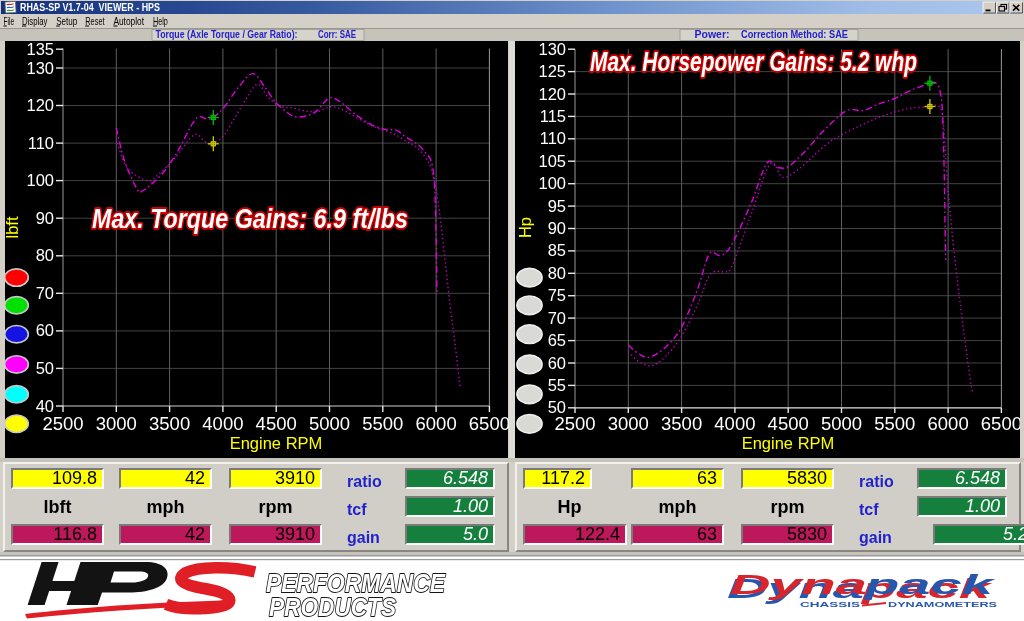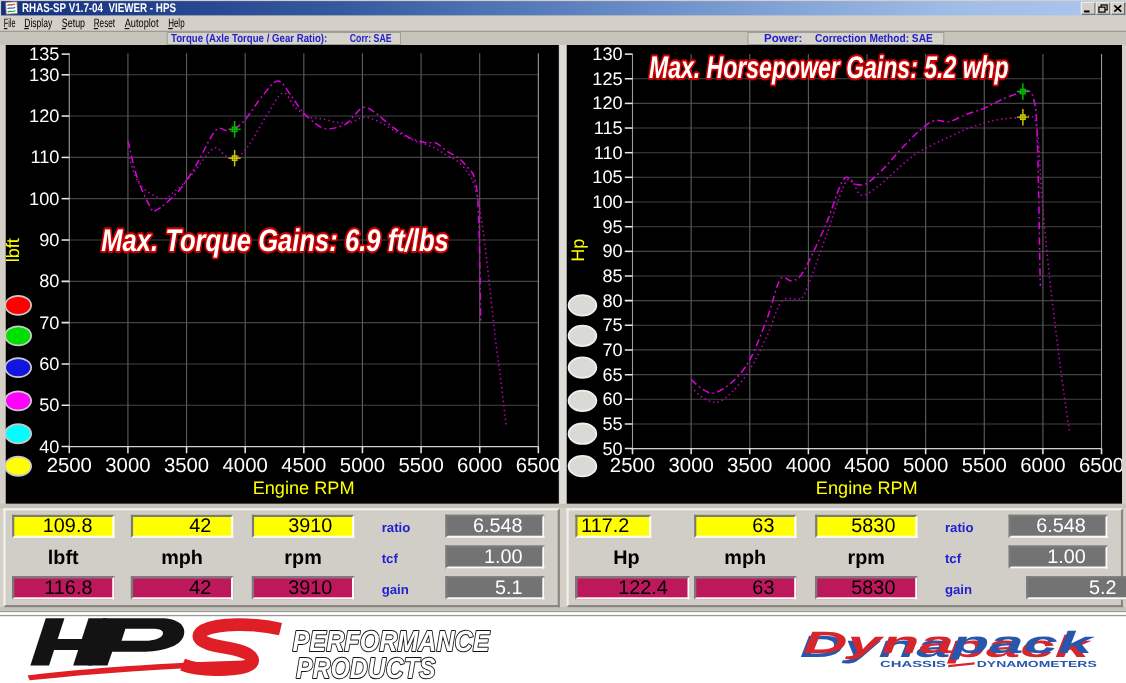--- a/index.html
+++ b/index.html
@@ -13,7 +13,7 @@
 .tpanel { position:absolute; top:462px; width:506px; height:90px; background:#d1cec7;
   border:2px solid; border-color:#f2f0ec #8a8782 #8a8782 #f2f0ec; }
 .cell { position:absolute; height:21px; border:2px solid; border-color:#7a7a7a #fbfbfb #fbfbfb #7a7a7a;
-  font-size:18px; line-height:17px; text-align:right; padding-right:18px; color:#000; }
+  font-size:18px; line-height:17px; text-align:right; padding-right:5px; color:#000; }
 .yellow { background:#ffff00; }
 .green { background:#be185d; }
 .blue { background:#737373; color:#fff; }

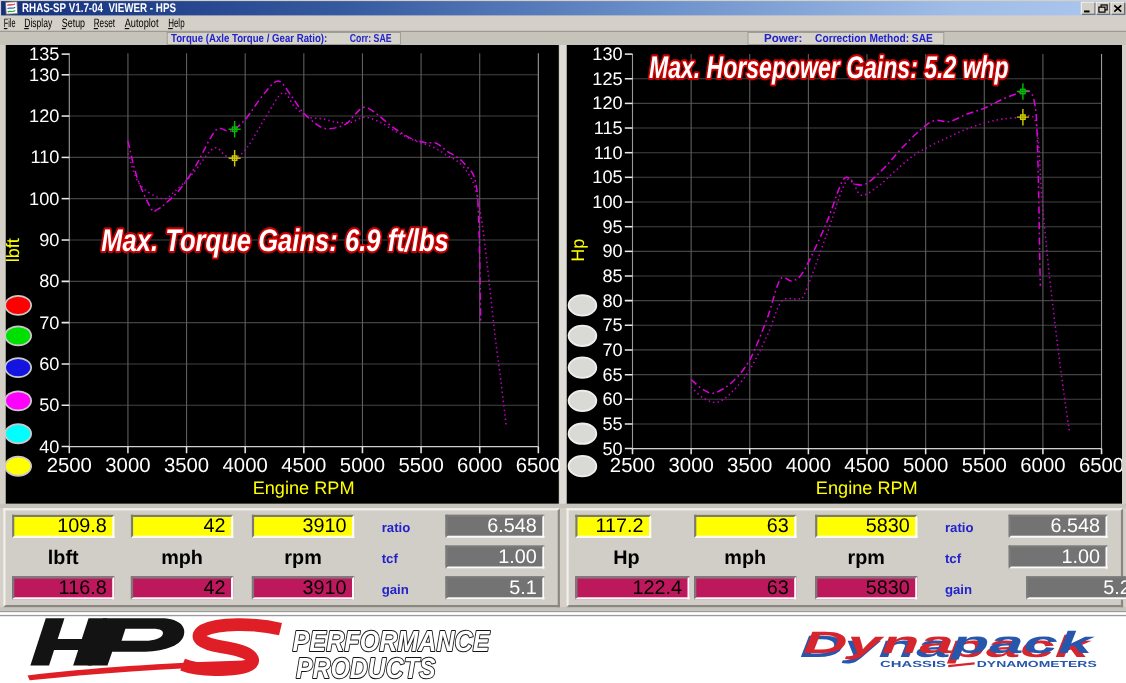--- a/index.html
+++ b/index.html
@@ -18,7 +18,7 @@
 .green { background:#be185d; }
 .blue { background:#737373; color:#fff; }
 .tlabel { position:absolute; height:18px; font-size:18px; font-weight:bold; color:#000; text-align:center; }
-.rlabel { position:absolute; font-size:12px; font-weight:bold; color:#2222cc; }
+.rlabel { position:absolute; font-size:16px; font-weight:bold; color:#2222cc; }
 #logos { position:absolute; left:0; top:555px; }
 </style></head>
 <body>

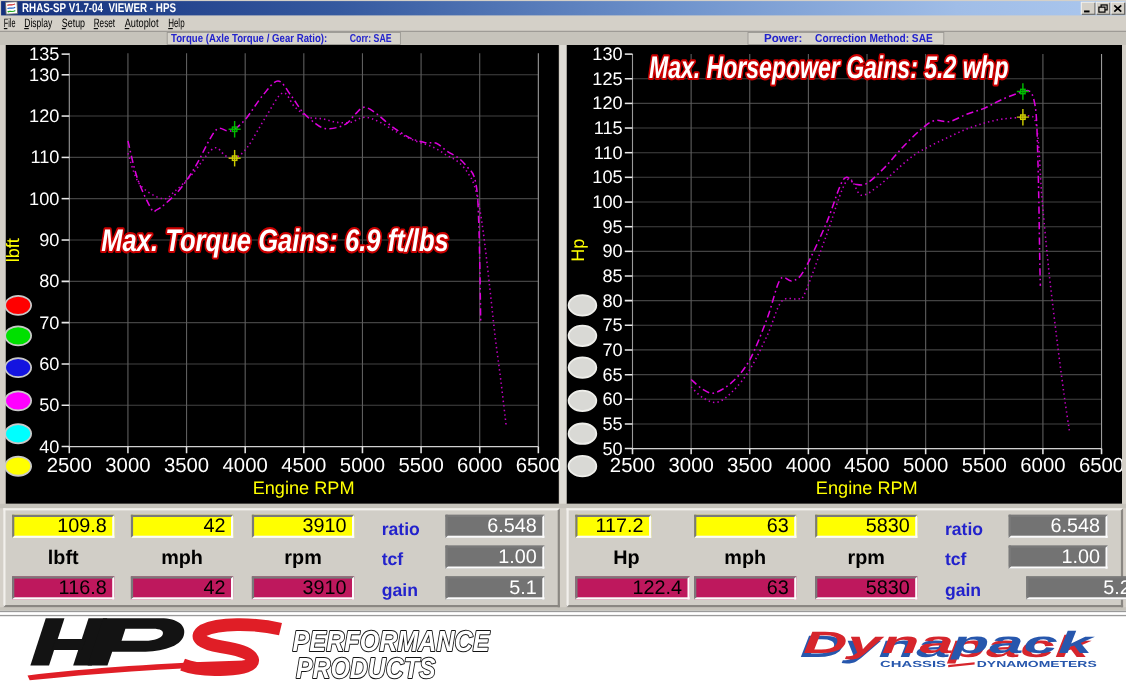--- a/index.html
+++ b/index.html
@@ -16,7 +16,7 @@
   font-size:18px; line-height:17px; text-align:right; padding-right:5px; color:#000; }
 .yellow { background:#ffff00; }
 .green { background:#be185d; }
-.blue { background:#737373; color:#fff; }
+.blue { background:#15803d; color:#fff;font-style:italic; }
 .tlabel { position:absolute; height:18px; font-size:18px; font-weight:bold; color:#000; text-align:center; }
 .rlabel { position:absolute; font-size:16px; font-weight:bold; color:#2222cc; }
 #logos { position:absolute; left:0; top:555px; }

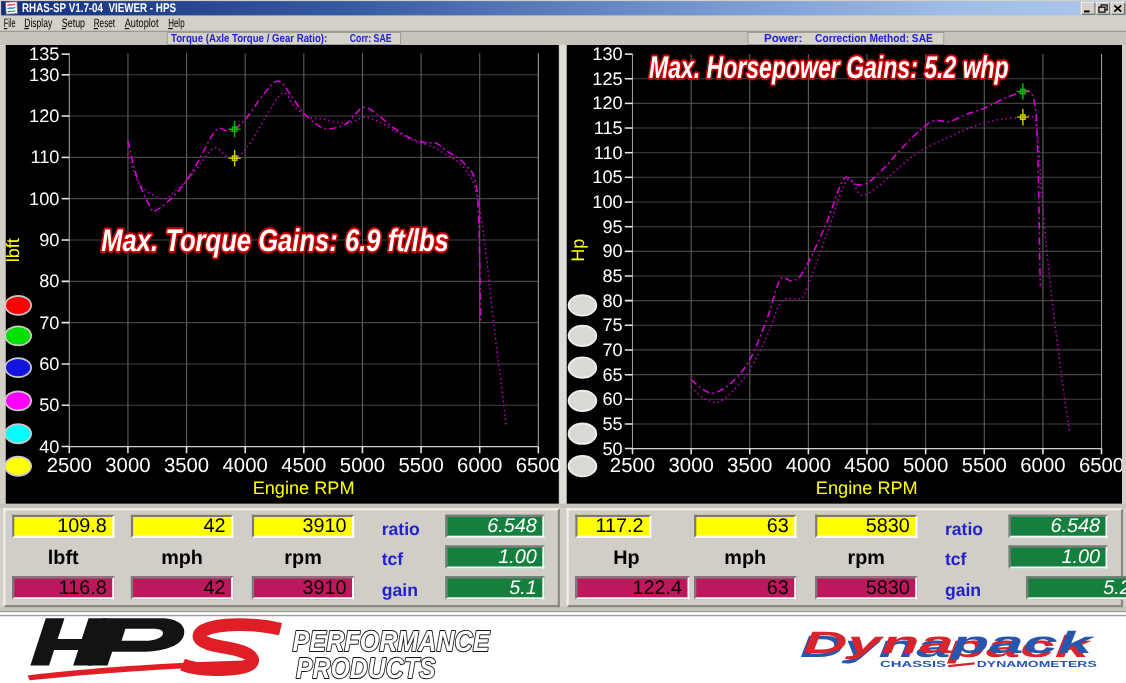--- a/index.html
+++ b/index.html
@@ -310,7 +310,7 @@
     <div class="rlabel" style="left:342px;top:64.5px">gain</div>
     <div class="cell blue" style="left:400px;top:4px;width:90px">6.548</div>
     <div class="cell blue" style="left:400px;top:32px;width:90px">1.00</div>
-    <div class="cell blue" style="left:400px;top:60px;width:90px">5.1</div>
+    <div class="cell blue" style="left:400px;top:60px;width:90px">5.0</div>
   </div>
 <div class="tpanel" style="left:515px">
     <div class="cell yellow" style="left:6px;top:4px;width:69px">117.2</div>

